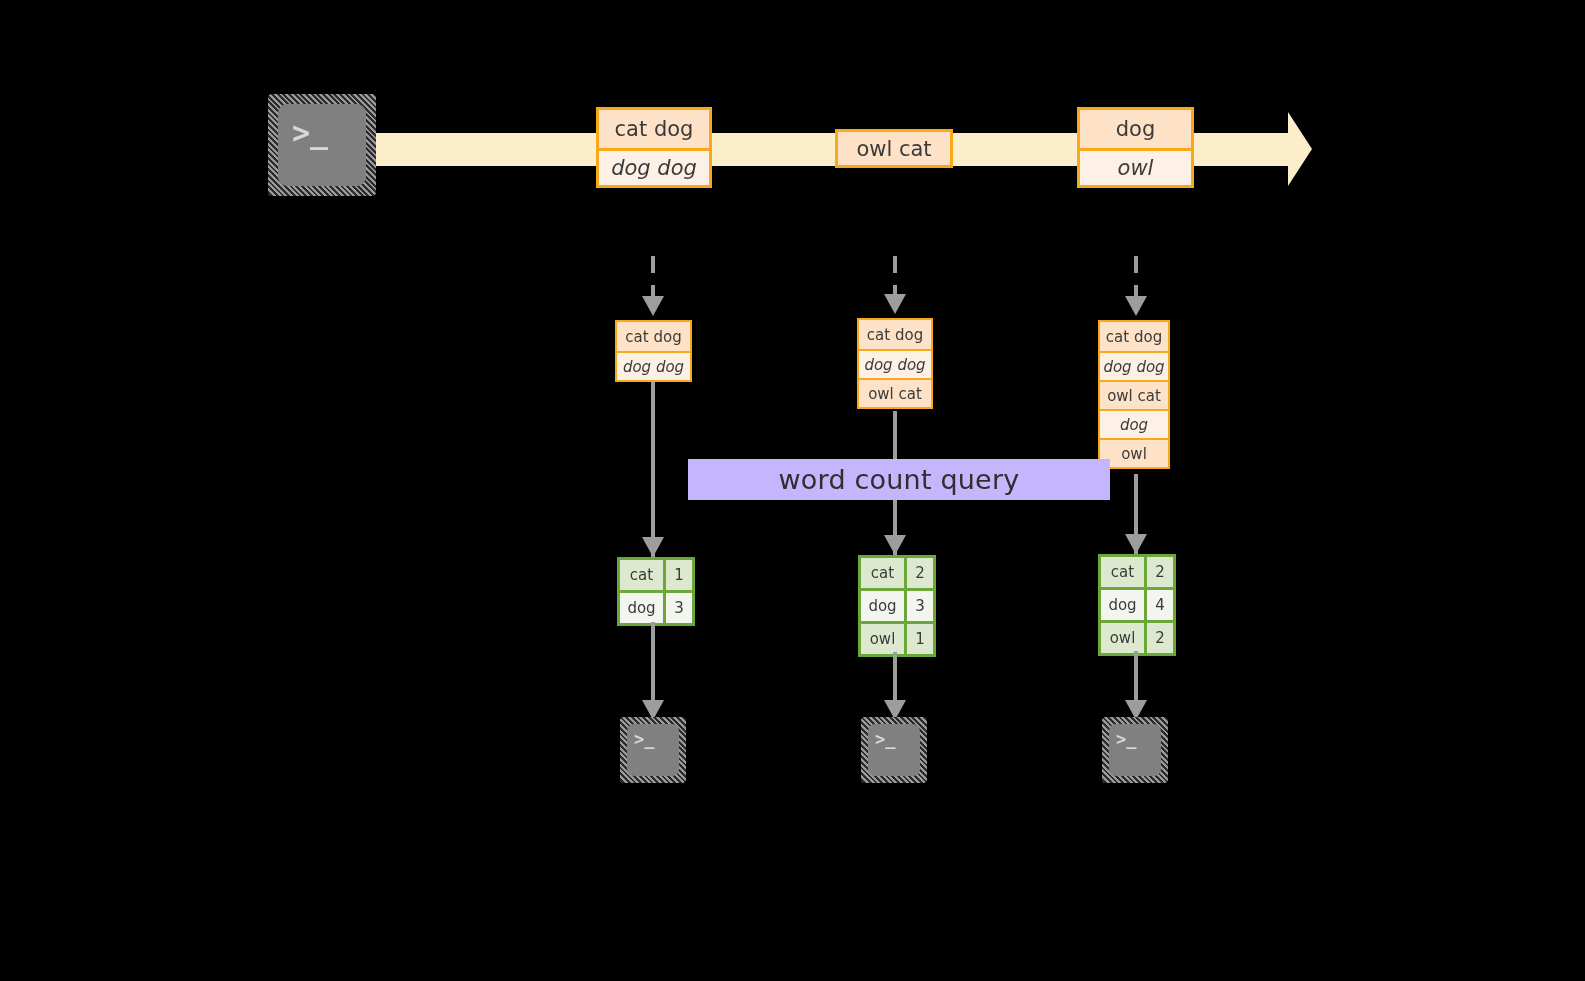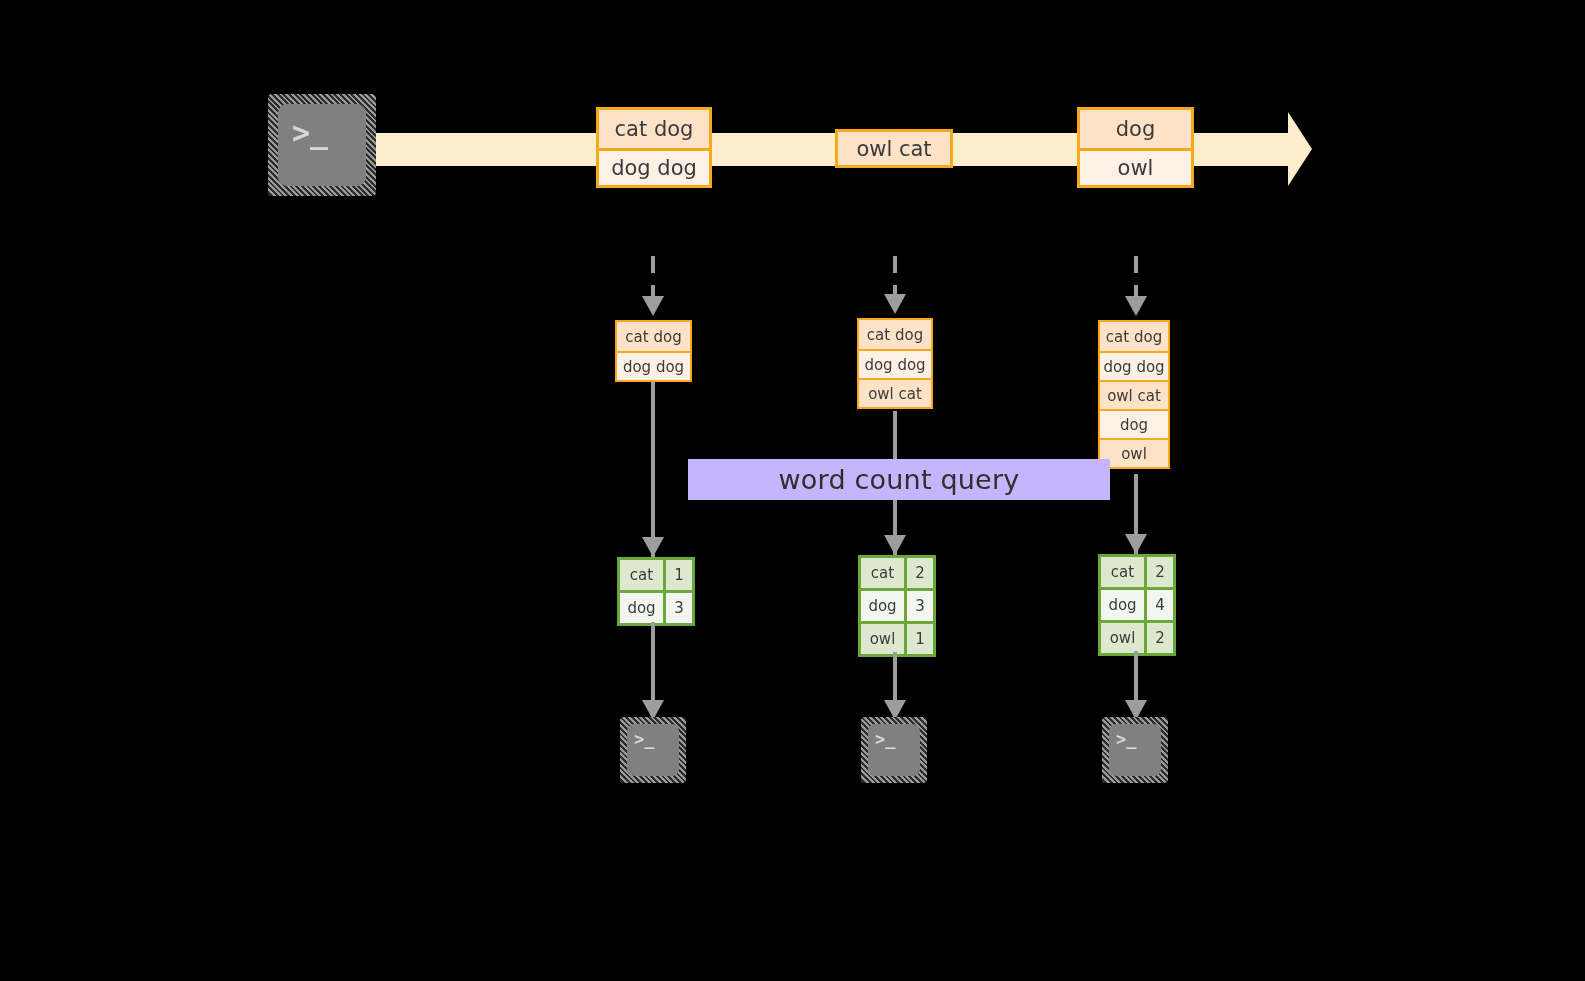--- a/index.html
+++ b/index.html
@@ -95,7 +95,7 @@
     white-space: nowrap;
   }
   .rec-row.shade-a { background: #fde2c8; }
-  .rec-row.shade-b { background: #fdf1e6; }
+  .rec-row.shade-b { background: #fdf1e6; font-style: italic; }
   .rec-row + .rec-row { border-top: 3px solid #f7a81b; }
 
   

